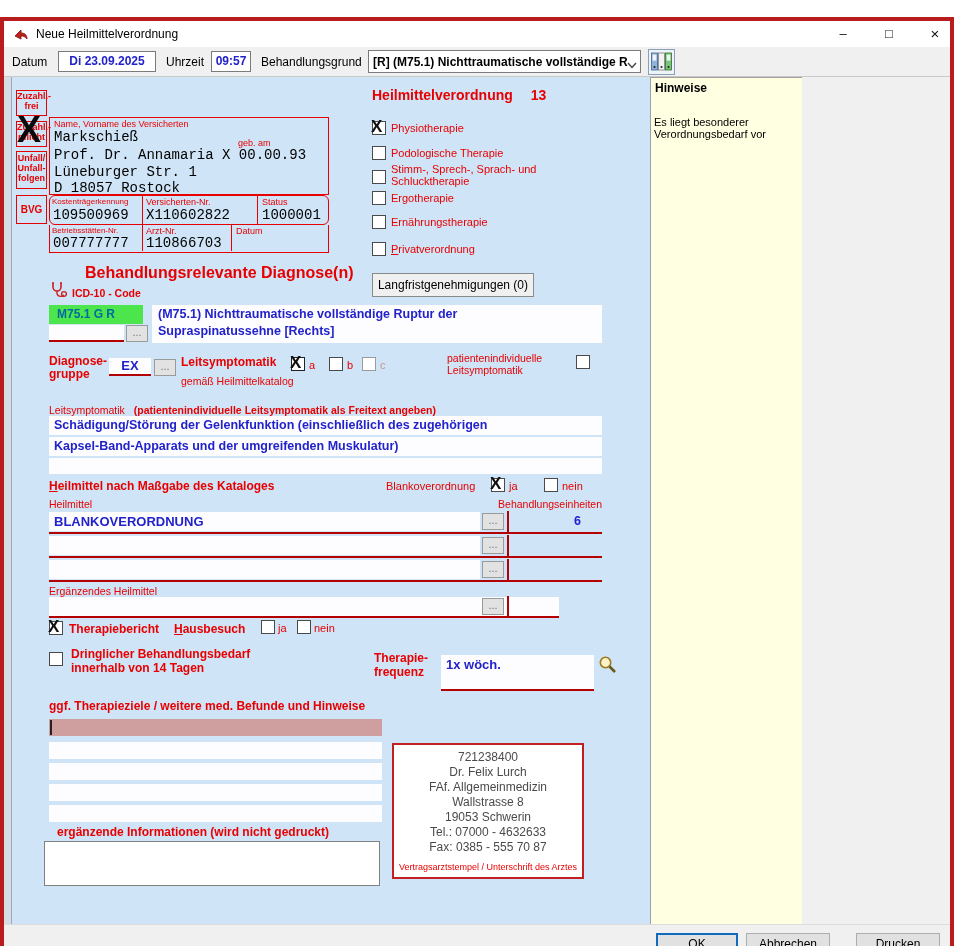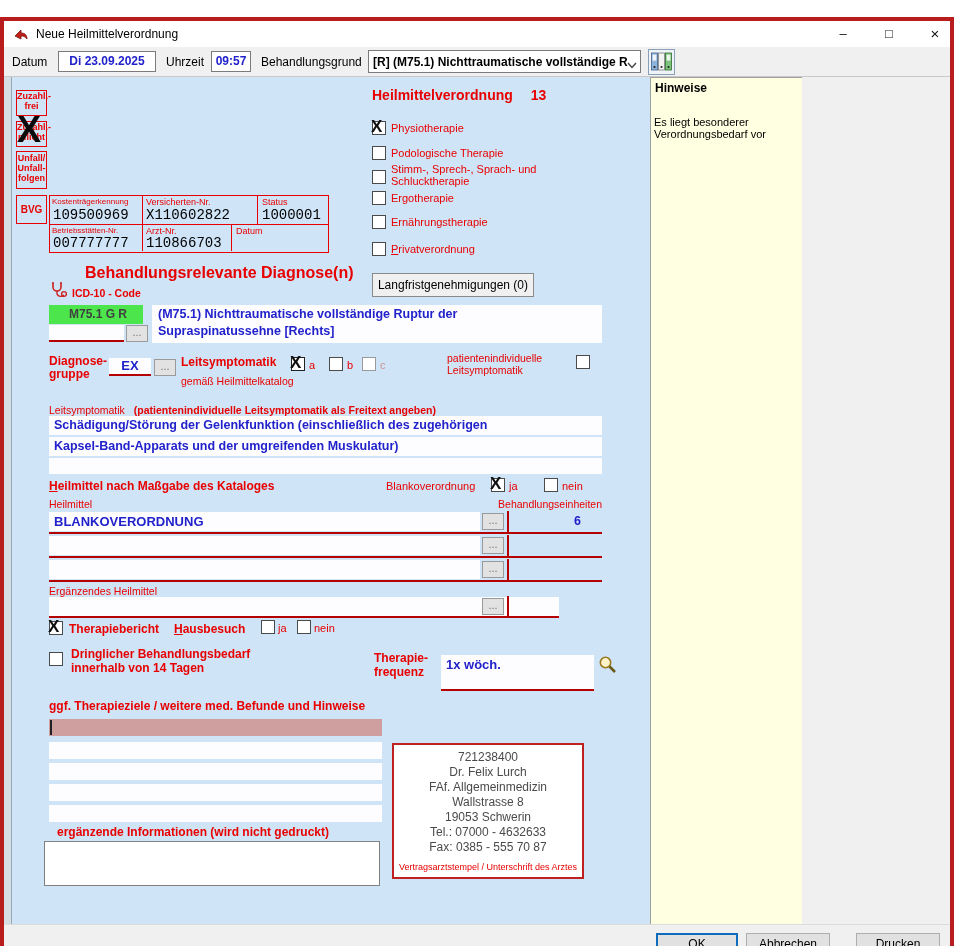--- a/index.html
+++ b/index.html
@@ -92,6 +92,14 @@
     <div class="lbl10 b" style="line-height:27px;">BVG</div>
   </div>
 
+  <div class="abs redbox" style="left:45px;top:96px;width:280px;height:78px;">
+    <div class="abs lbl9" style="left:4px;top:1px;">Name, Vorname des Versicherten</div>
+    <div class="abs mono" style="left:4px;top:11px;">Markschieß</div>
+    <div class="abs lbl9" style="left:188px;top:20px;">geb. am</div>
+    <div class="abs mono" style="left:4px;top:29px;">Prof. Dr. Annamaria X 00.00.93</div>
+    <div class="abs mono" style="left:4px;top:46px;">Lüneburger Str. 1</div>
+    <div class="abs mono" style="left:4px;top:62px;">D 18057 Rostock</div>
+  </div>
   <div class="abs redbox" style="left:45px;top:174px;width:280px;height:30px;">
     <div class="abs" style="left:0;top:0;width:93px;height:28px;border-right:1px solid #e80000;">
       <div class="abs lbl9" style="left:2px;top:1px;font-size:8px;">Kostenträgerkennung</div>

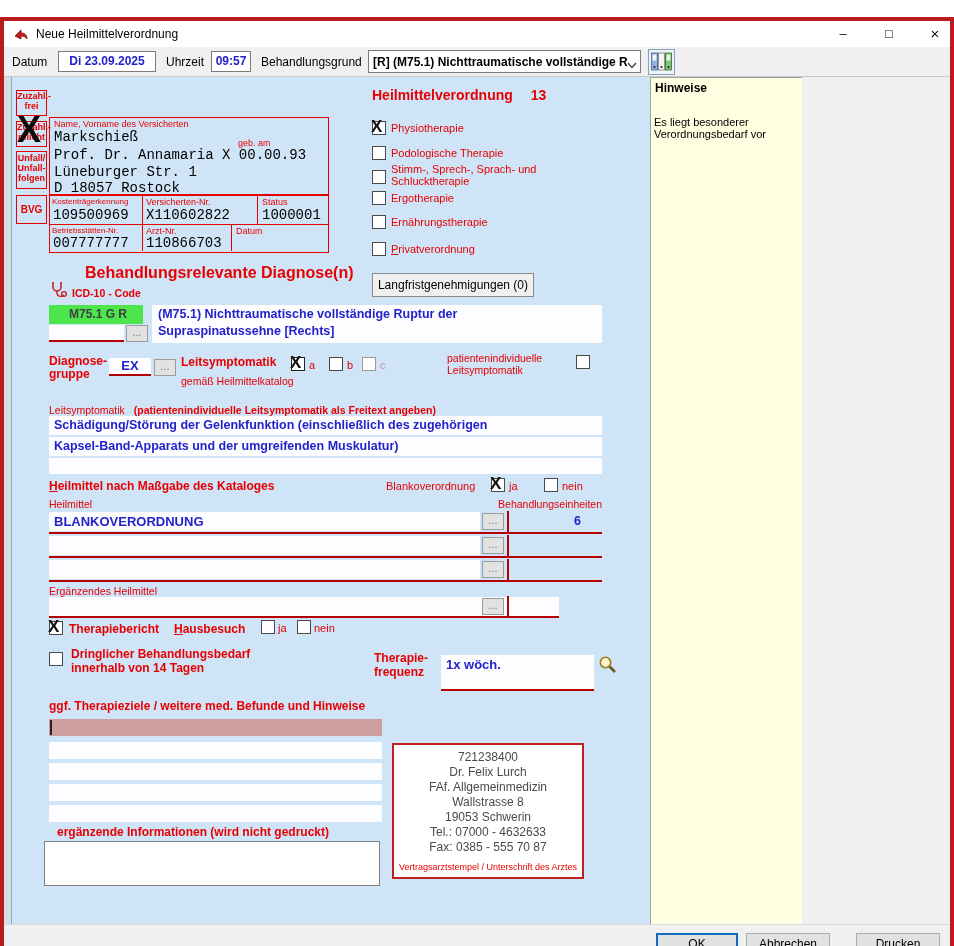--- a/index.html
+++ b/index.html
@@ -100,7 +100,7 @@
     <div class="abs mono" style="left:4px;top:46px;">Lüneburger Str. 1</div>
     <div class="abs mono" style="left:4px;top:62px;">D 18057 Rostock</div>
   </div>
-  <div class="abs redbox" style="left:45px;top:174px;width:280px;height:30px;">
+  <div class="abs redbox" style="left:45px;top:174px;width:280px;height:30px;border-radius:6px;">
     <div class="abs" style="left:0;top:0;width:93px;height:28px;border-right:1px solid #e80000;">
       <div class="abs lbl9" style="left:2px;top:1px;font-size:8px;">Kostenträgerkennung</div>
       <div class="abs mono" style="left:3px;top:11px;">109500969</div>

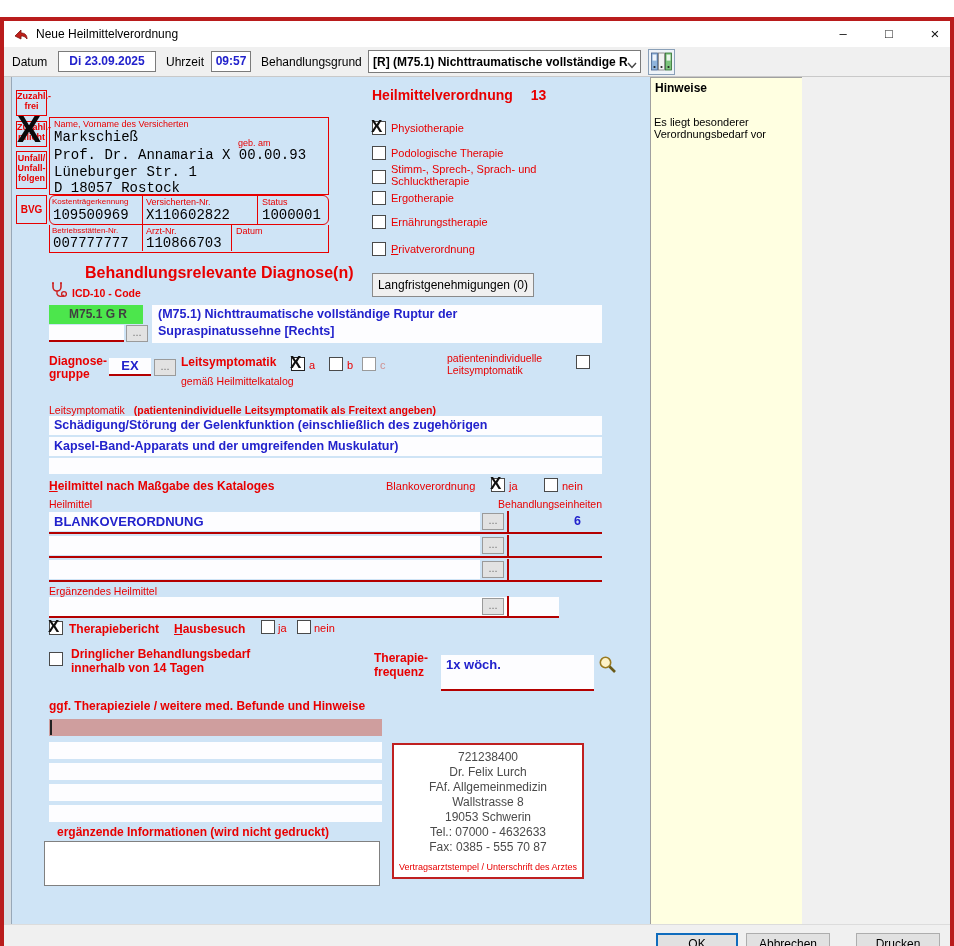--- a/index.html
+++ b/index.html
@@ -174,7 +174,7 @@
   </span>
   <span class="abs red b" style="left:68px;top:266px;font-size:10.5px;text-align:center;">ICD-10 - Code</span>
 
-  <div class="abs" style="left:45px;top:284px;width:94px;height:19px;background:#4ce64c;color:#404040;font-weight:bold;font-size:12px;padding:2px 0 0 20px;">M75.1 G R</div>
+  <div class="abs" style="left:45px;top:284px;width:94px;height:19px;background:#4ce64c;color:#0369a1;font-weight:bold;font-size:12px;padding:2px 0 0 8px;">M75.1 G R</div>
   <div class="abs wfield" style="left:148px;top:284px;width:450px;height:38px;">
     <div class="blue" style="padding:2px 0 0 6px;font-size:12.5px;">(M75.1) Nichttraumatische vollständige Ruptur der</div>
     <div class="blue" style="padding:3px 0 0 6px;font-size:12.5px;">Supraspinatussehne [Rechts]</div>

